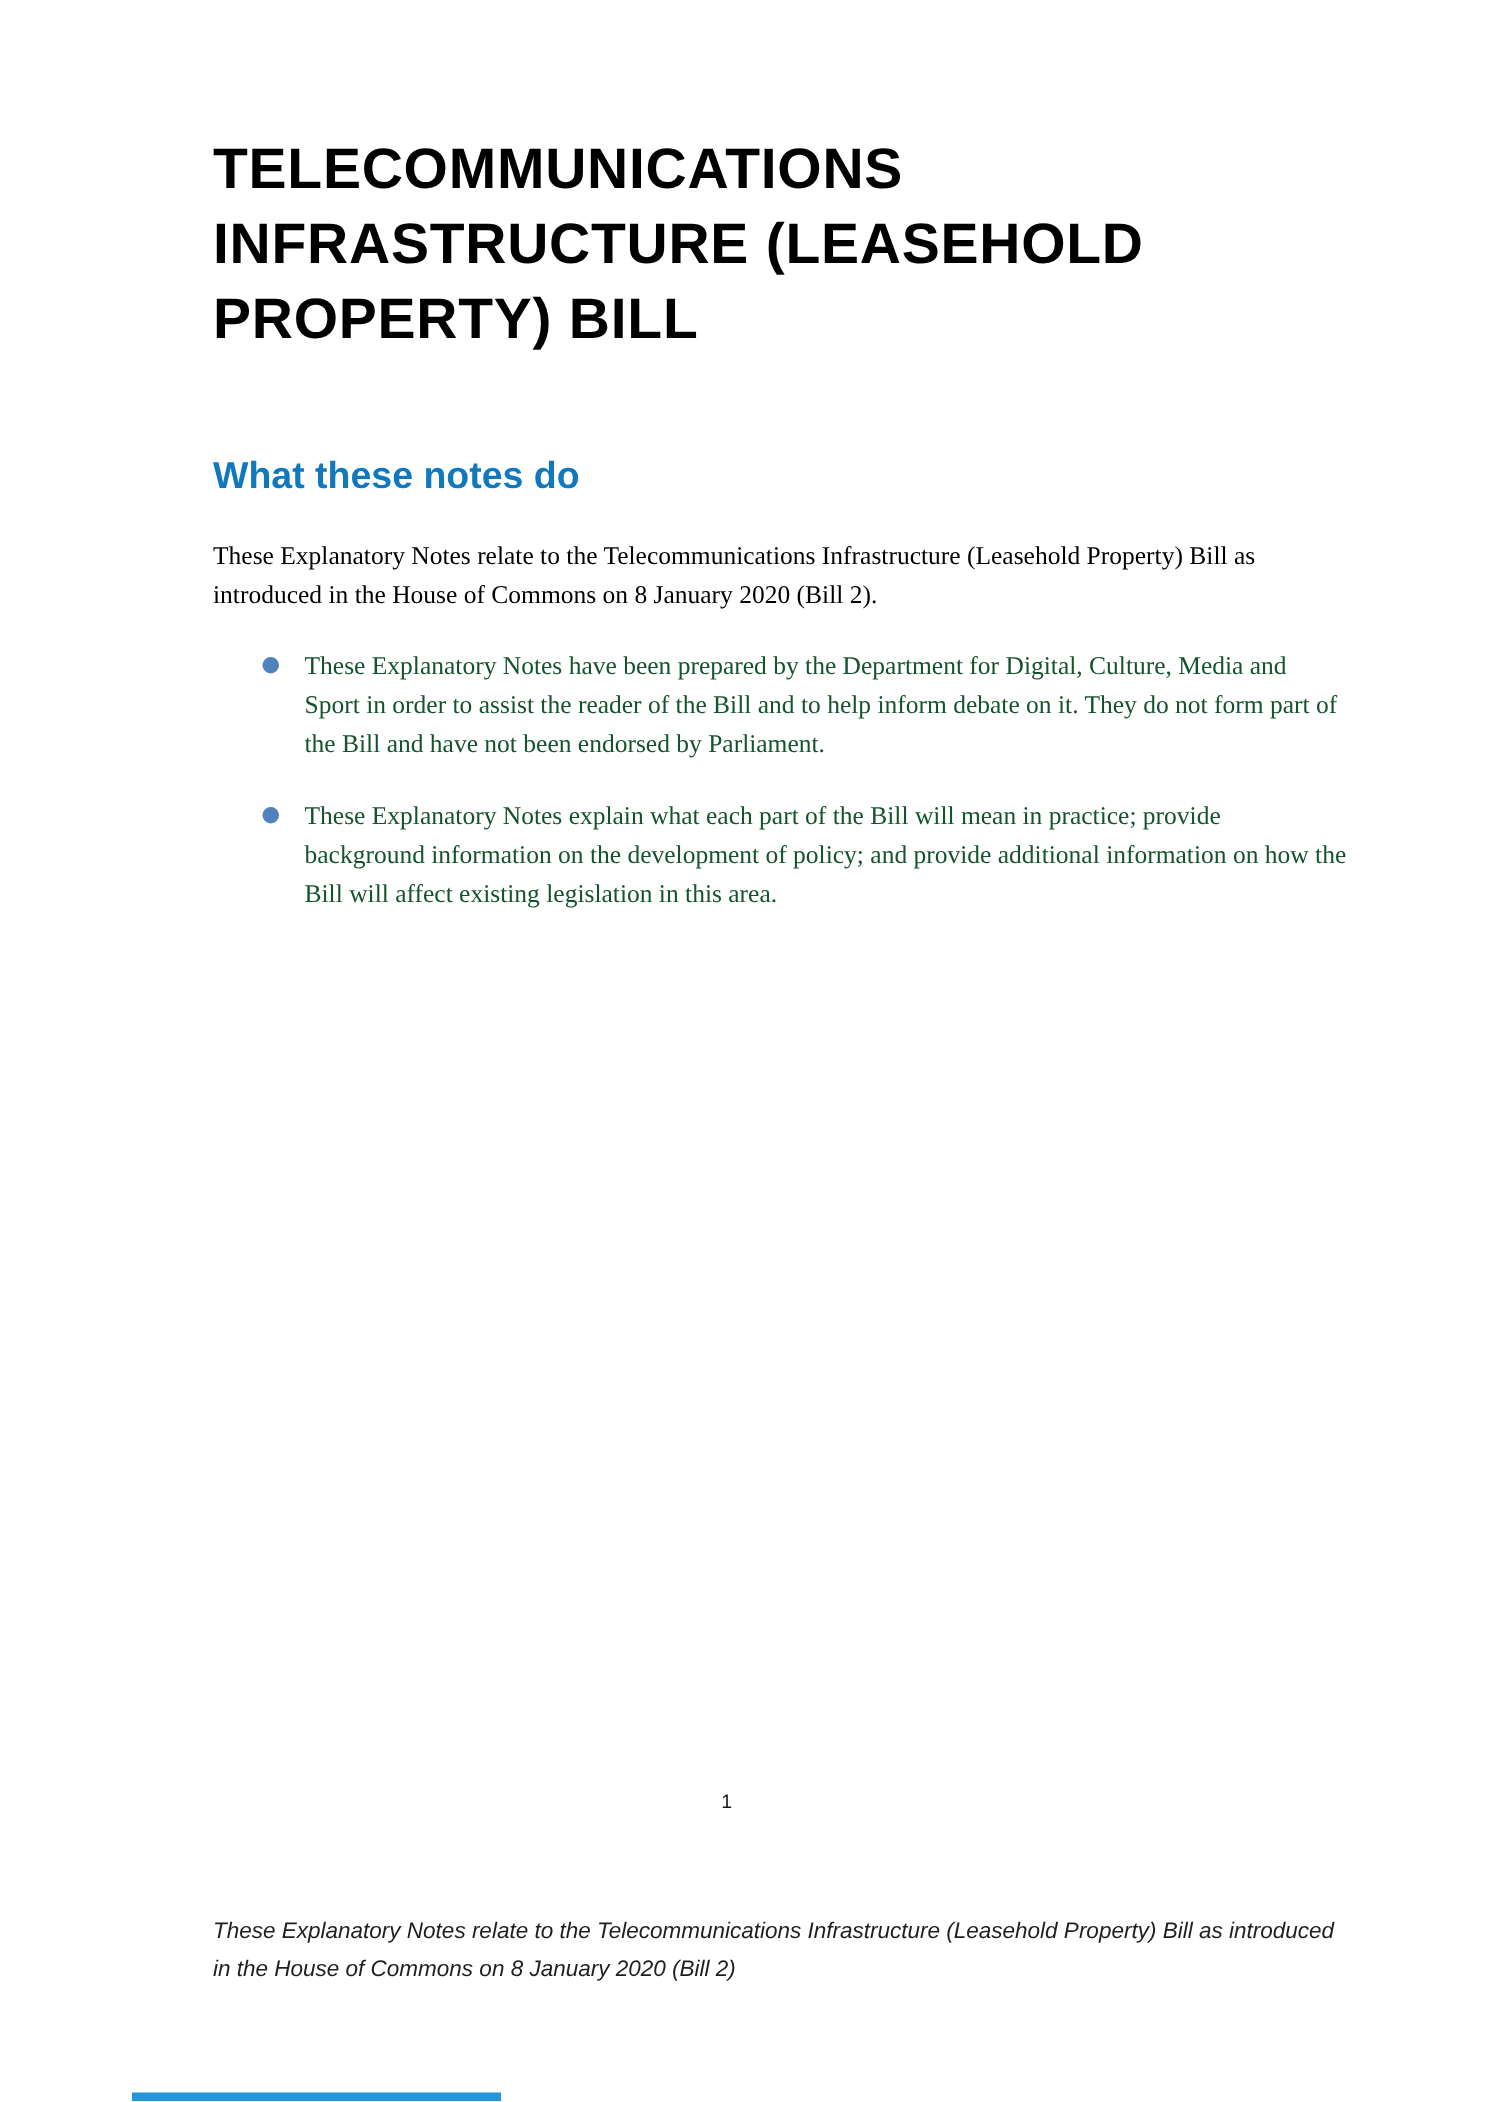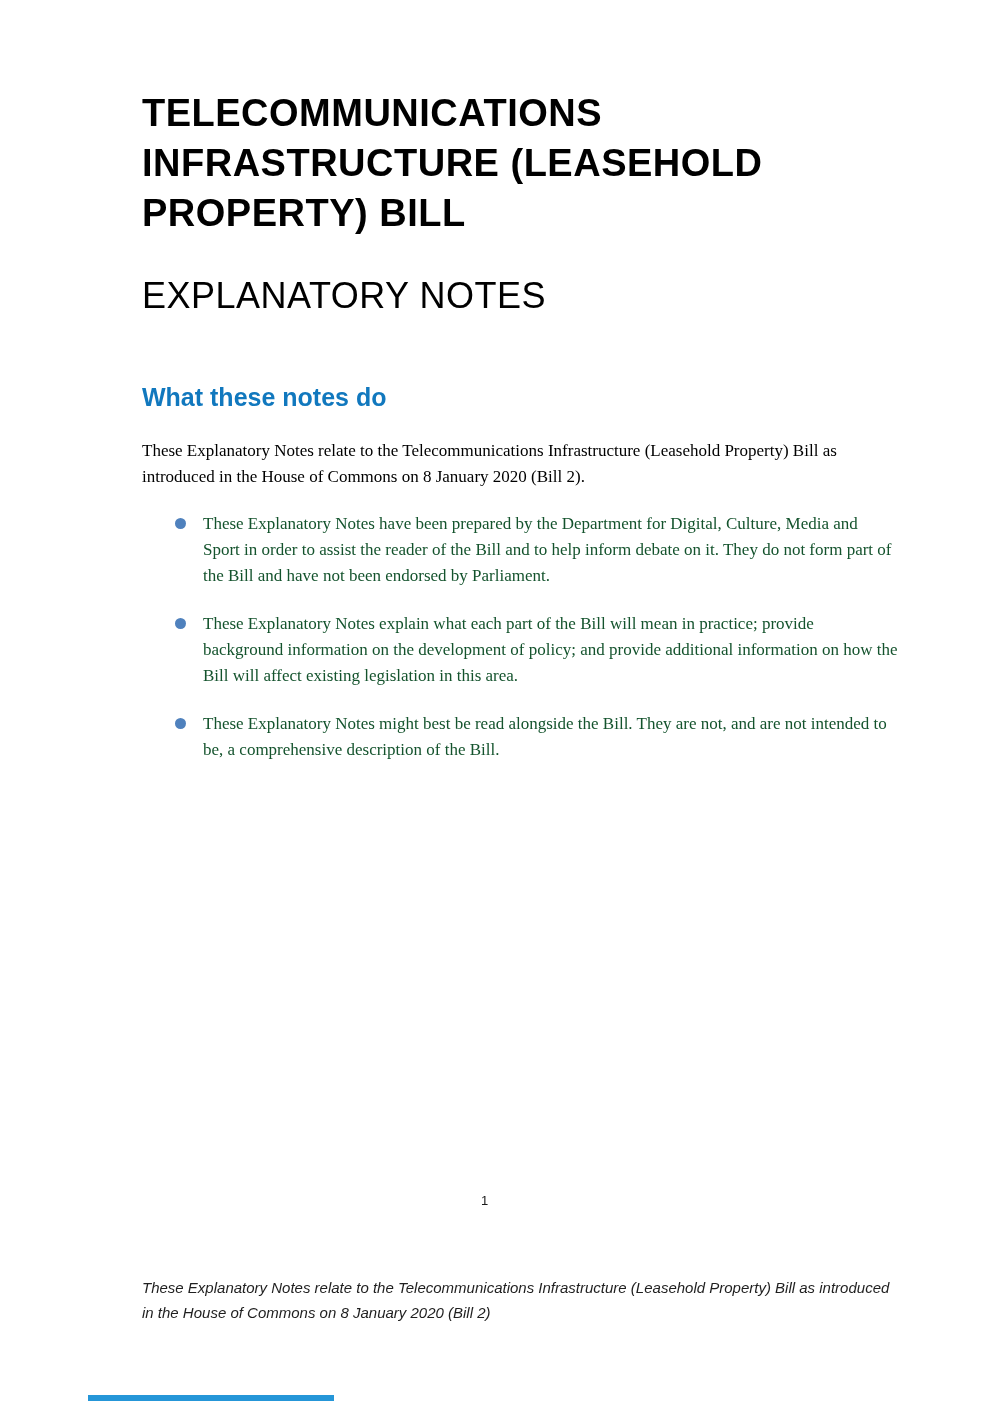--- a/index.html
+++ b/index.html
@@ -117,7 +117,6 @@
 
     <h1 class="doc-title">TELECOMMUNICATIONS INFRASTRUCTURE (LEASEHOLD PROPERTY) BILL</h1>
 
-    <h2 class="doc-subtitle">EXPLANATORY NOTES</h2>
 
     <h3 class="section-heading">What these notes do</h3>
 

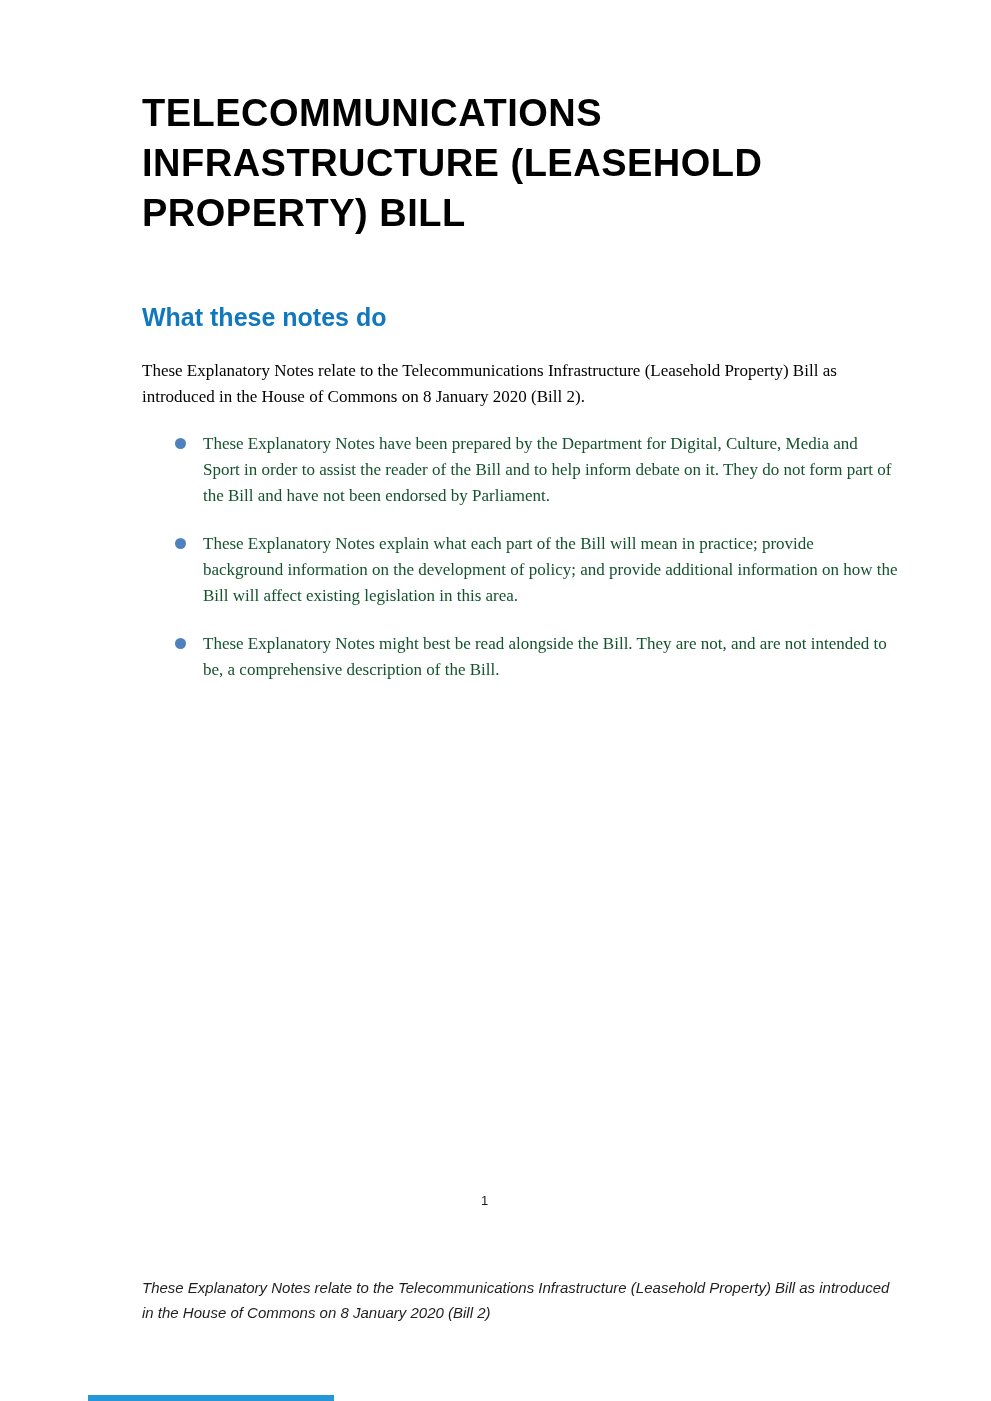--- a/index.html
+++ b/index.html
@@ -131,10 +131,6 @@
         <span class="bullet-dot"></span>
         <span>These Explanatory Notes explain what each part of the Bill will mean in practice; provide background information on the development of policy; and provide additional information on how the Bill will affect existing legislation in this area.</span>
       </li>
-      <li>
-        <span class="bullet-dot"></span>
-        <span>These Explanatory Notes might best be read alongside the Bill. They are not, and are not intended to be, a comprehensive description of the Bill.</span>
-      </li>
     </ul>
 
   </div>

